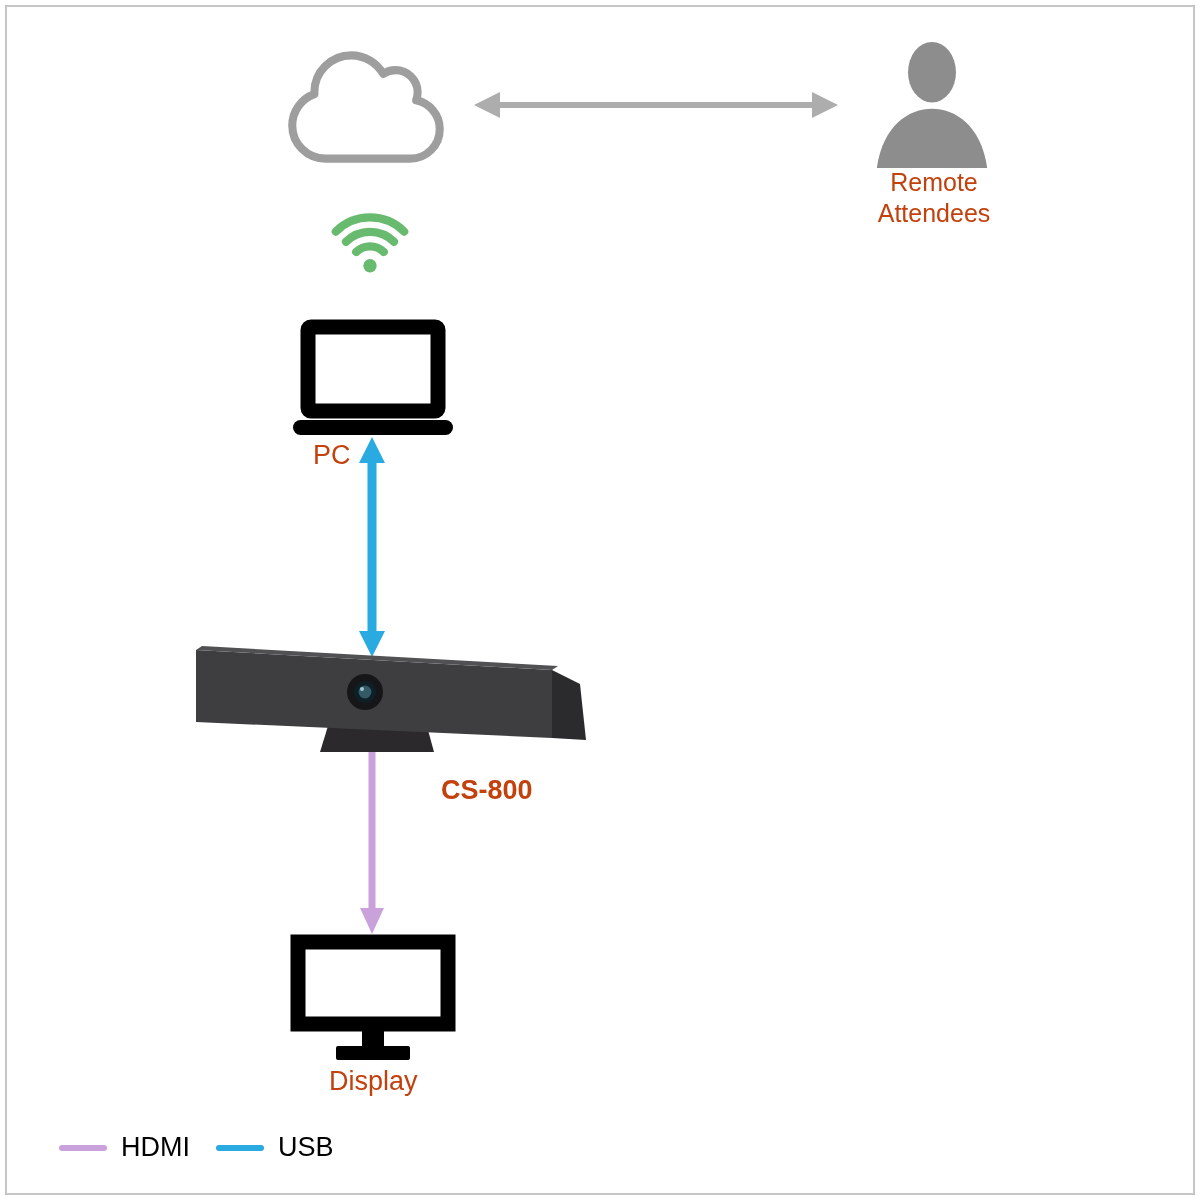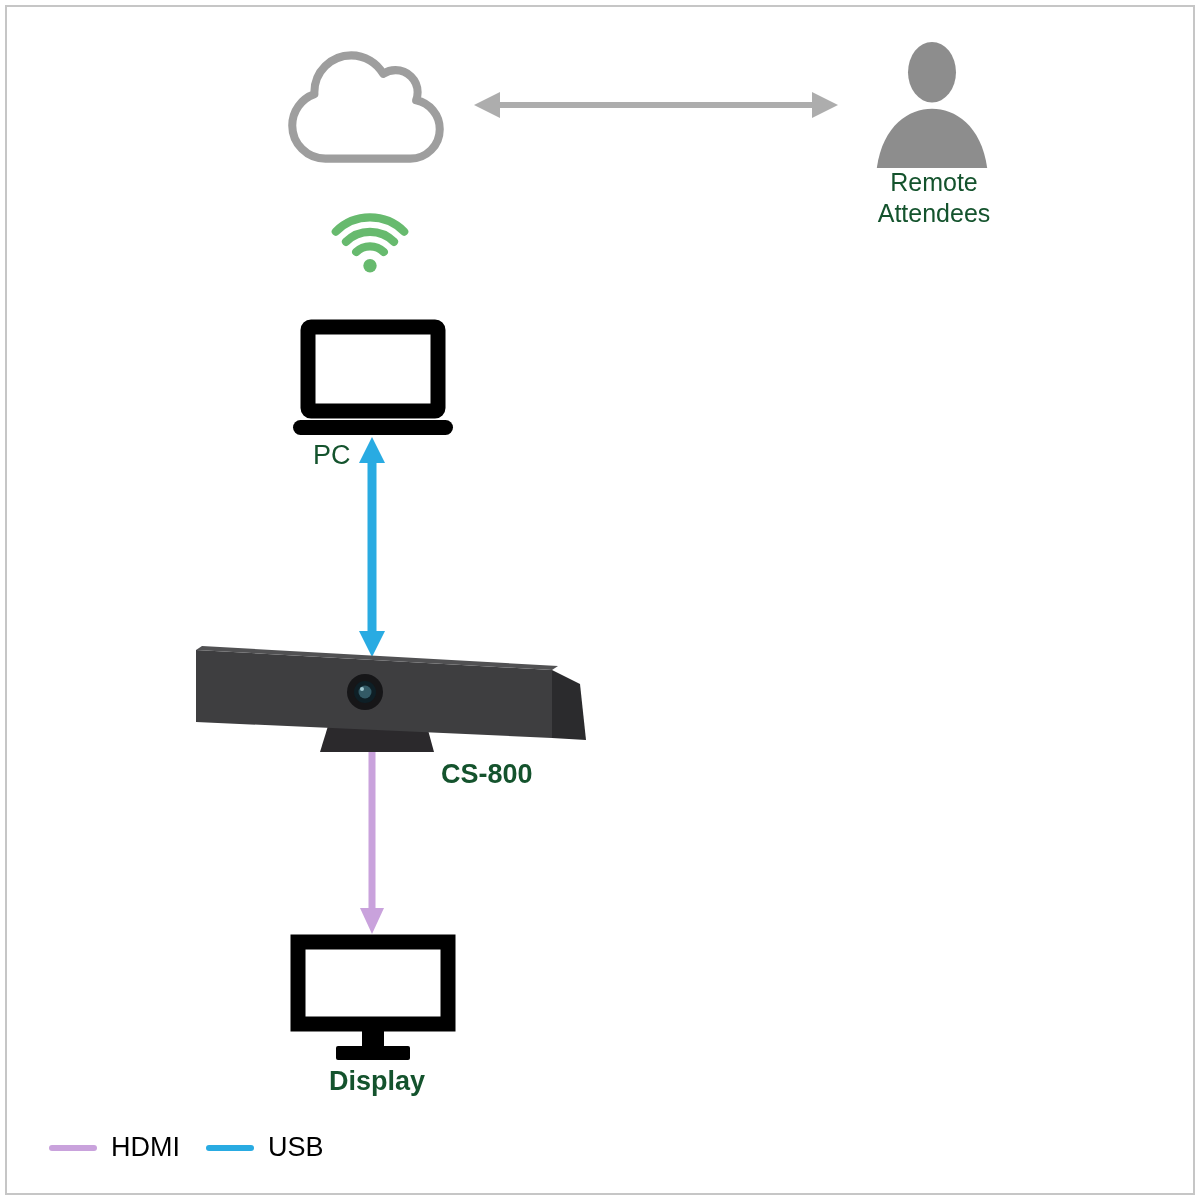--- a/index.html
+++ b/index.html
@@ -10,7 +10,7 @@
   .frame{position:absolute;inset:5px;border:2px solid #c6c6c6;pointer-events:none;}
   .abs{position:absolute;}
   svg{display:block;overflow:visible;}
-  .label{font-size:27px;line-height:1.15;color:#14532d;white-space:nowrap;}
+  .label{font-size:27px;line-height:1.15;color:#c2410c;white-space:nowrap;}
   .label.bold{font-weight:bold;}
   .centered{text-align:center;white-space:normal;}
   #legend{position:absolute;left:49px;top:1132px;display:flex;align-items:center;}

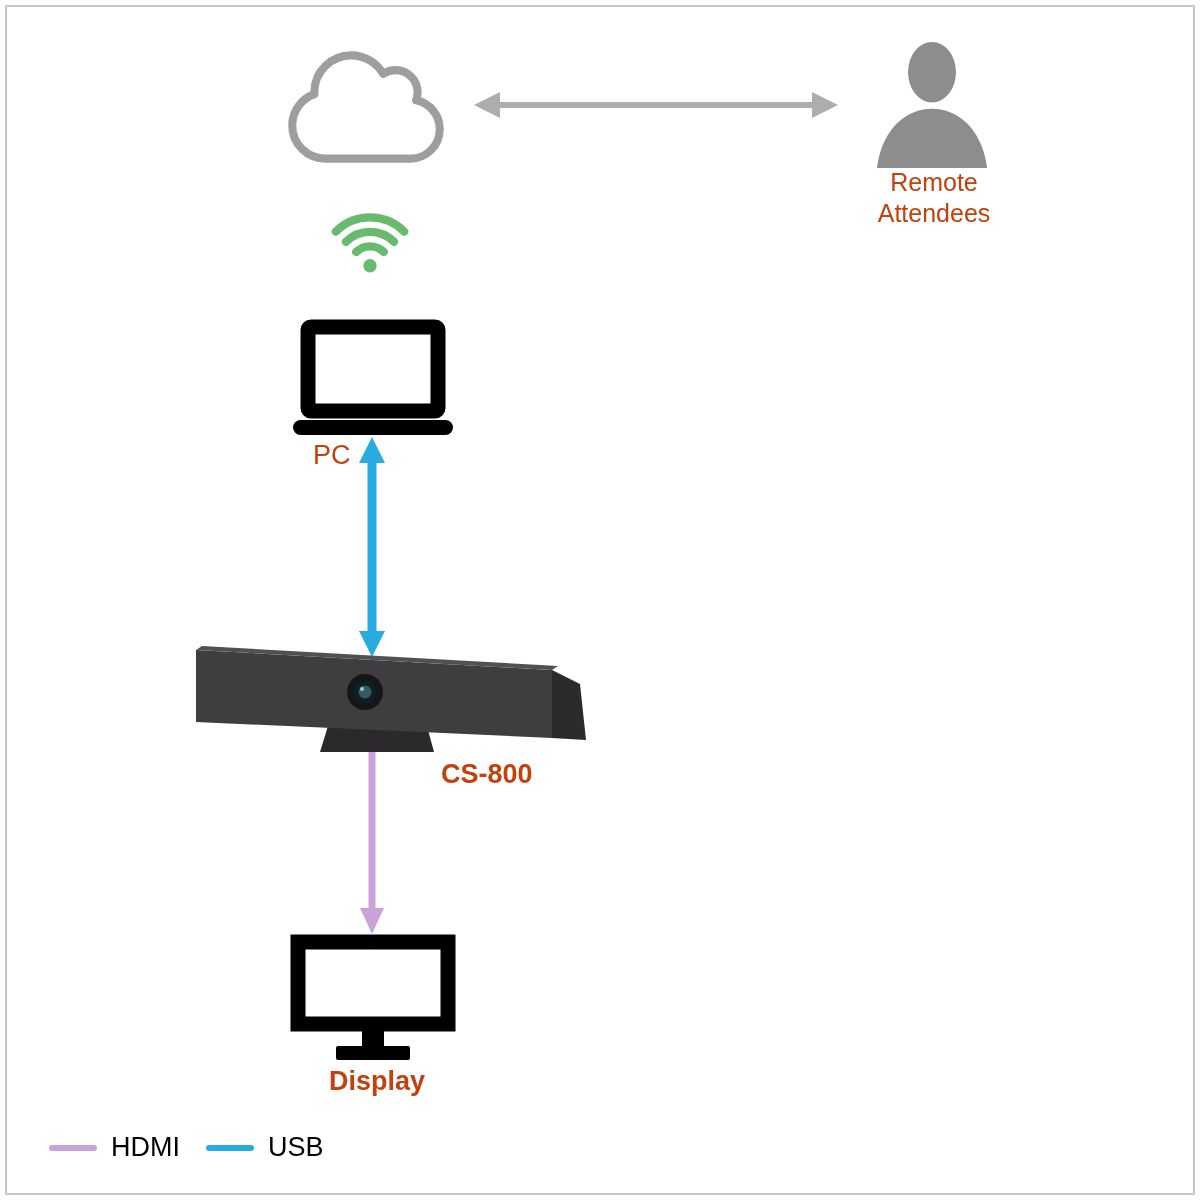--- a/index.html
+++ b/index.html
@@ -74,7 +74,7 @@
       <circle cx="174" cy="49" r="2" fill="#9fc6cf"></circle>
     </g>
   </svg>
-  <div class="abs label bold" style="left:441px;top:759px;text-align:right;">CS-800</div>
+  <div class="abs label bold" style="left:441px;top:775px;text-align:right;">CS-800</div>
 
   <svg class="abs" style="left:352px;top:750px;" width="40" height="186" viewBox="0 0 40 186">
     <line x1="20" y1="2" x2="20" y2="160" stroke-width="7" stroke="#c9a2dc"></line>

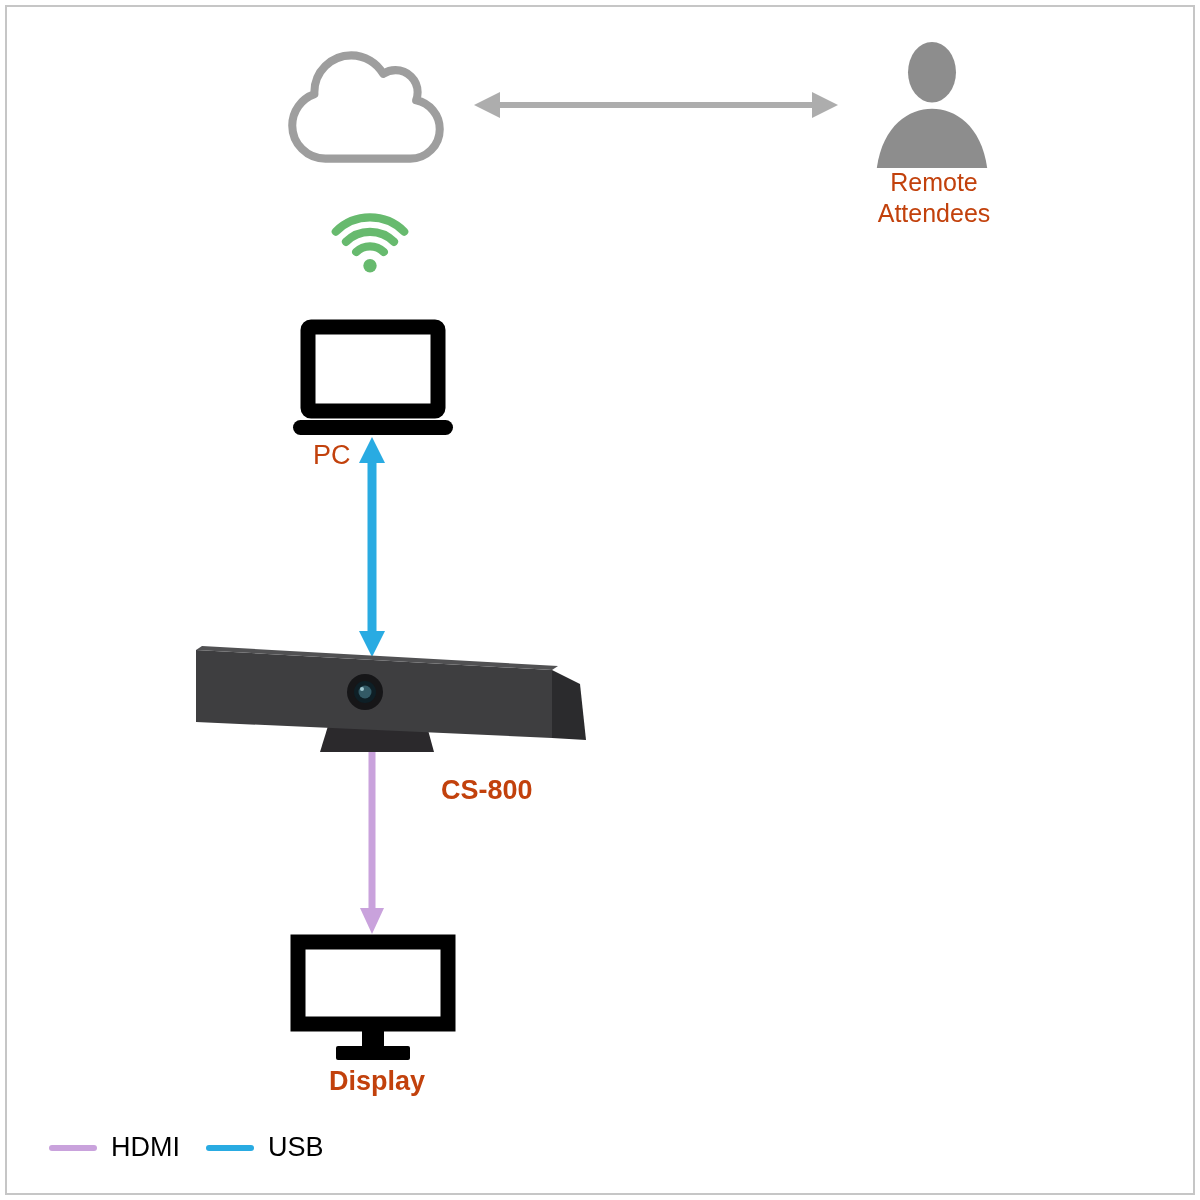--- a/index.html
+++ b/index.html
@@ -86,7 +86,7 @@
     <rect x="72" y="95" width="22" height="18" fill="#000000"></rect>
     <rect x="46" y="112" width="74" height="14" rx="2" fill="#000000"></rect>
   </svg>
-  <div class="abs label" style="left:329px;top:1066px;font-weight:bold;">Display</div>
+  <div class="abs label" style="left:329px;top:1066px;">Display</div>
 
   <div id="legend">
     <svg width="48" height="10" viewBox="0 0 48 10">

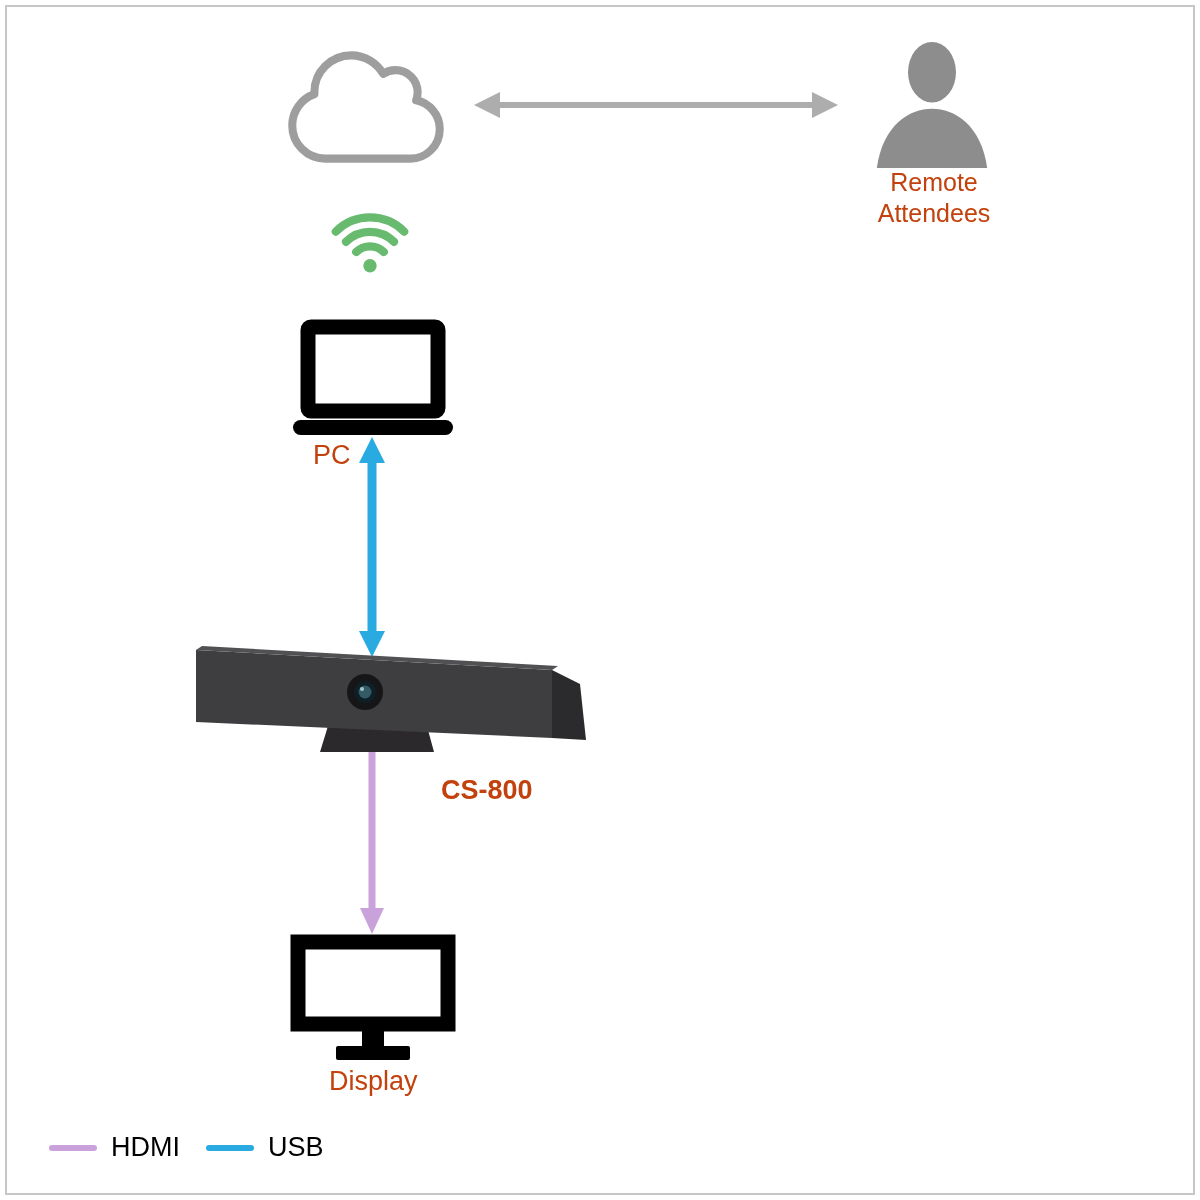--- a/index.html
+++ b/index.html
@@ -13,7 +13,7 @@
   .label{font-size:27px;line-height:1.15;color:#c2410c;white-space:nowrap;}
   .label.bold{font-weight:bold;}
   .centered{text-align:center;white-space:normal;}
-  #legend{position:absolute;left:49px;top:1132px;display:flex;align-items:center;}
+  #legend{position:absolute;left:59px;top:1132px;display:flex;align-items:center;}
   .legend-label{font-size:27px;margin-left:14px;}
   .legend-gap{width:26px;}
 </style>

